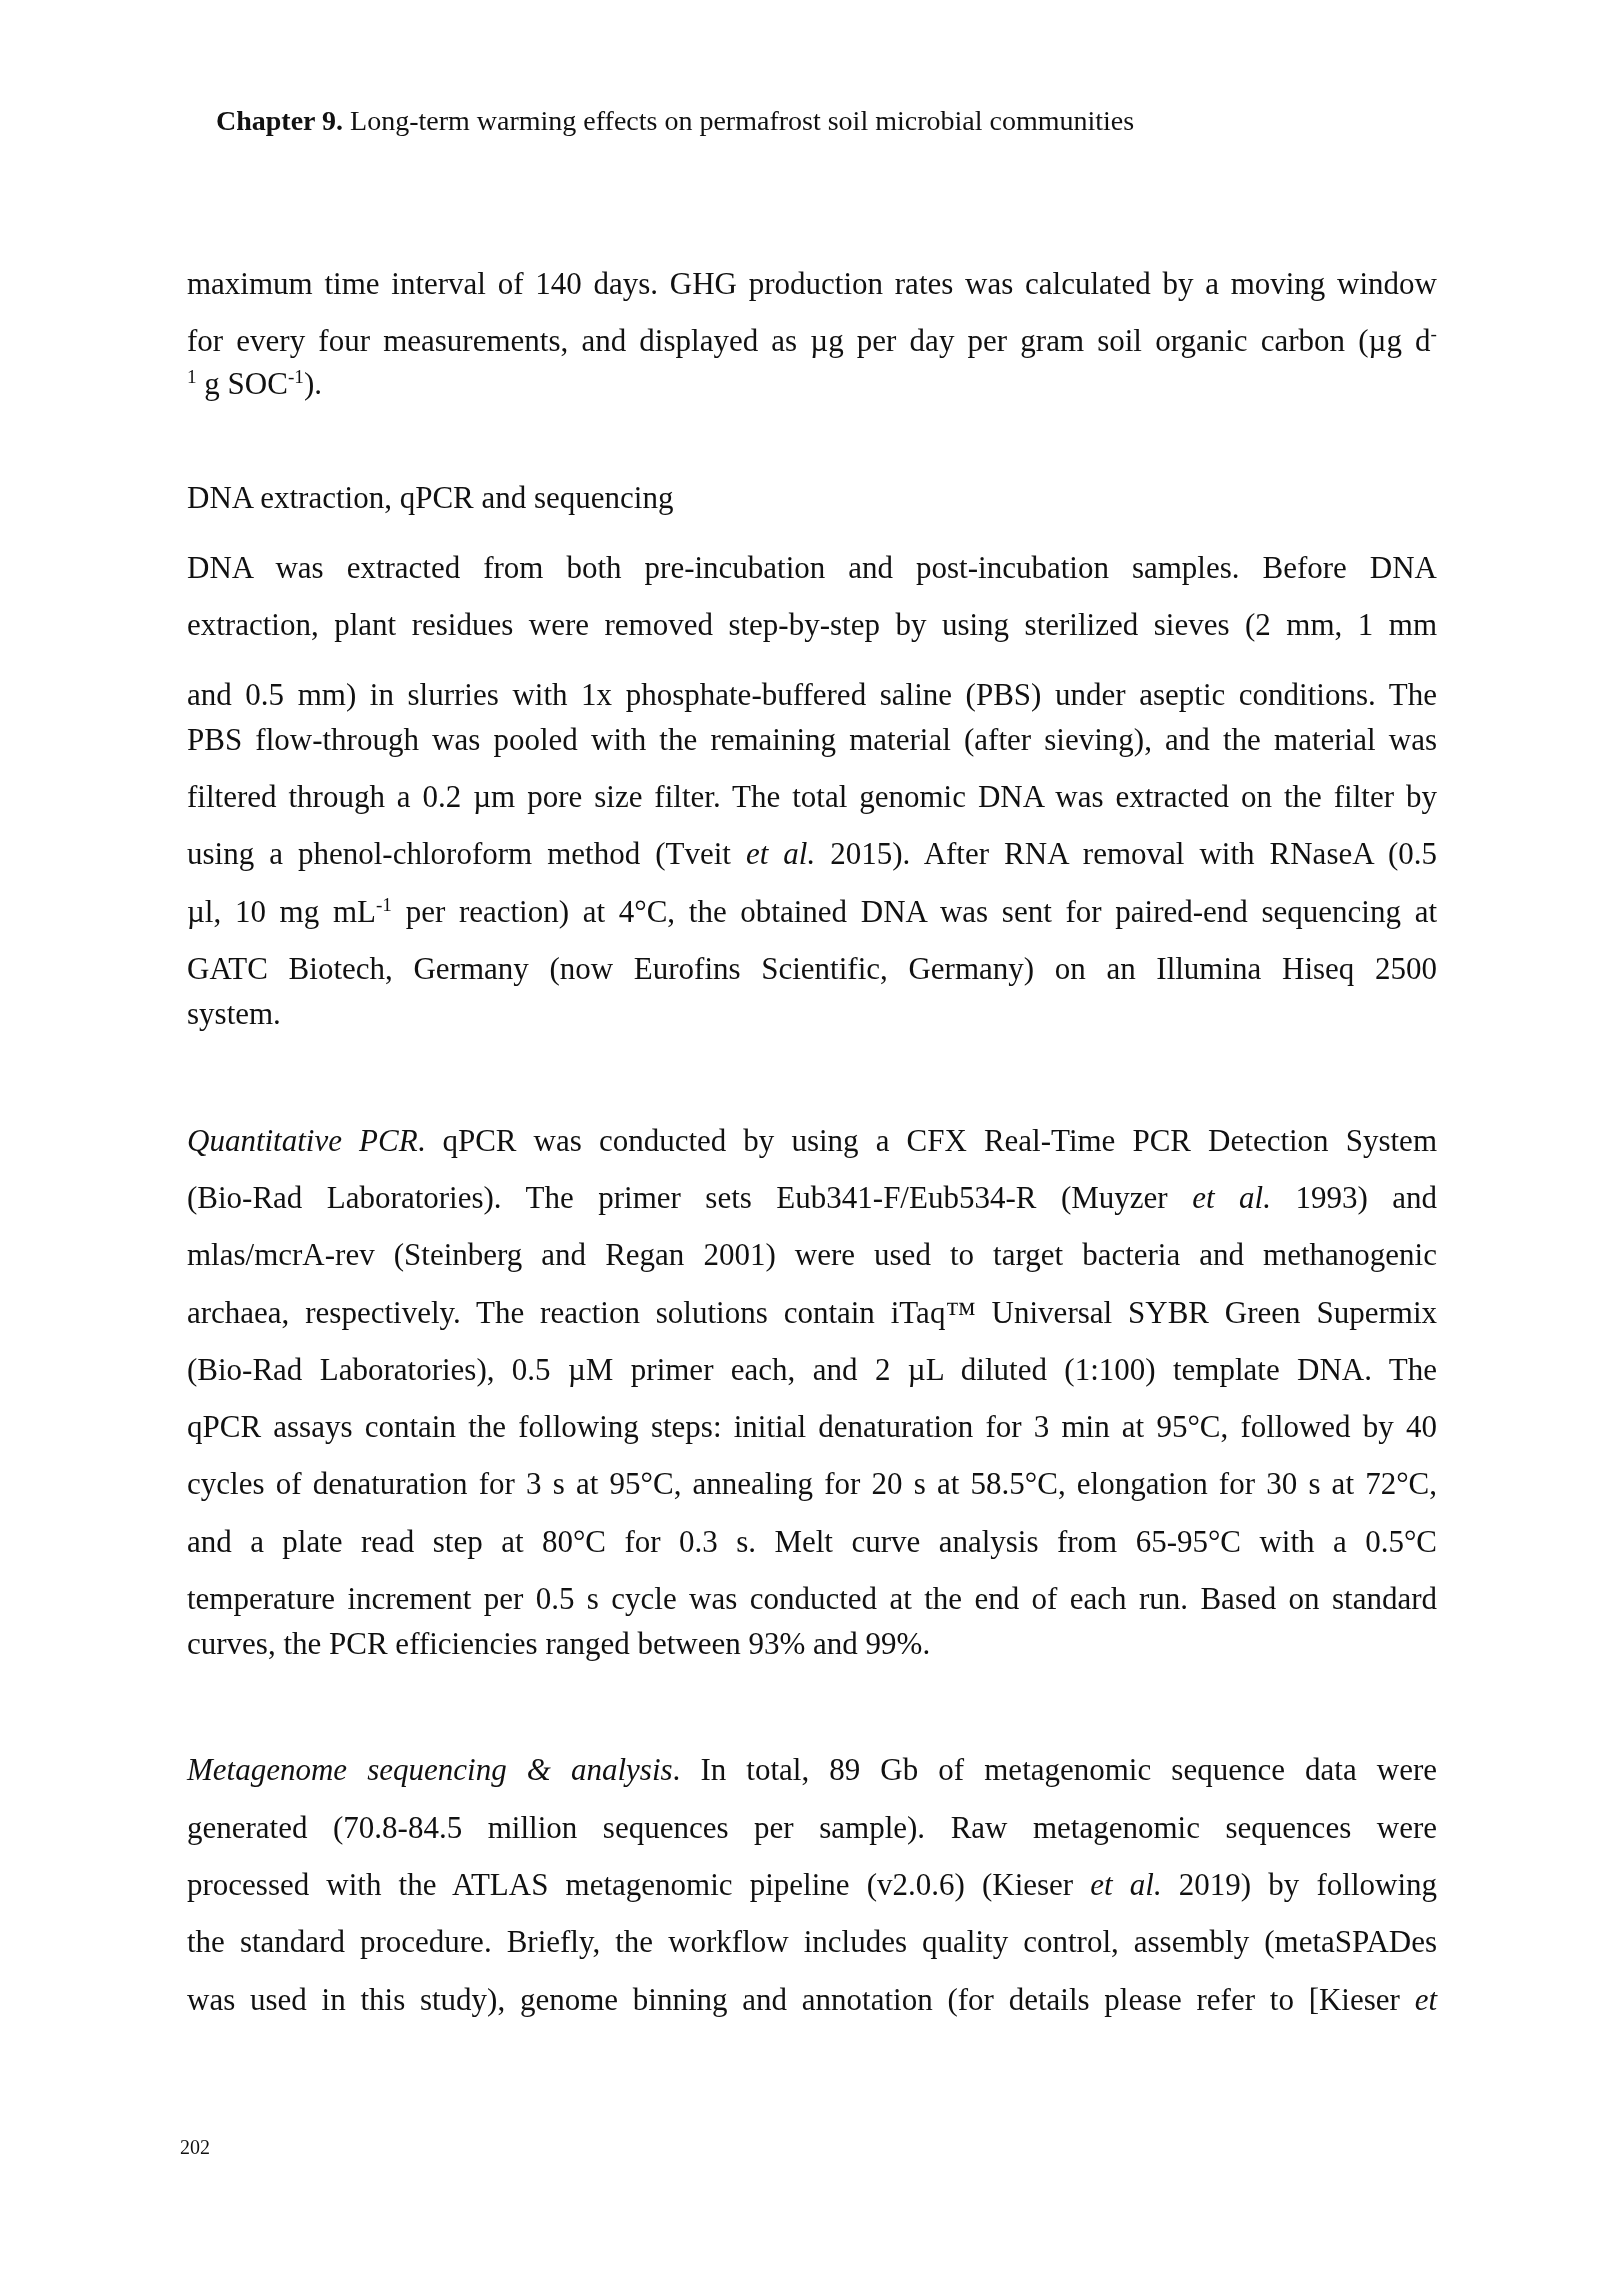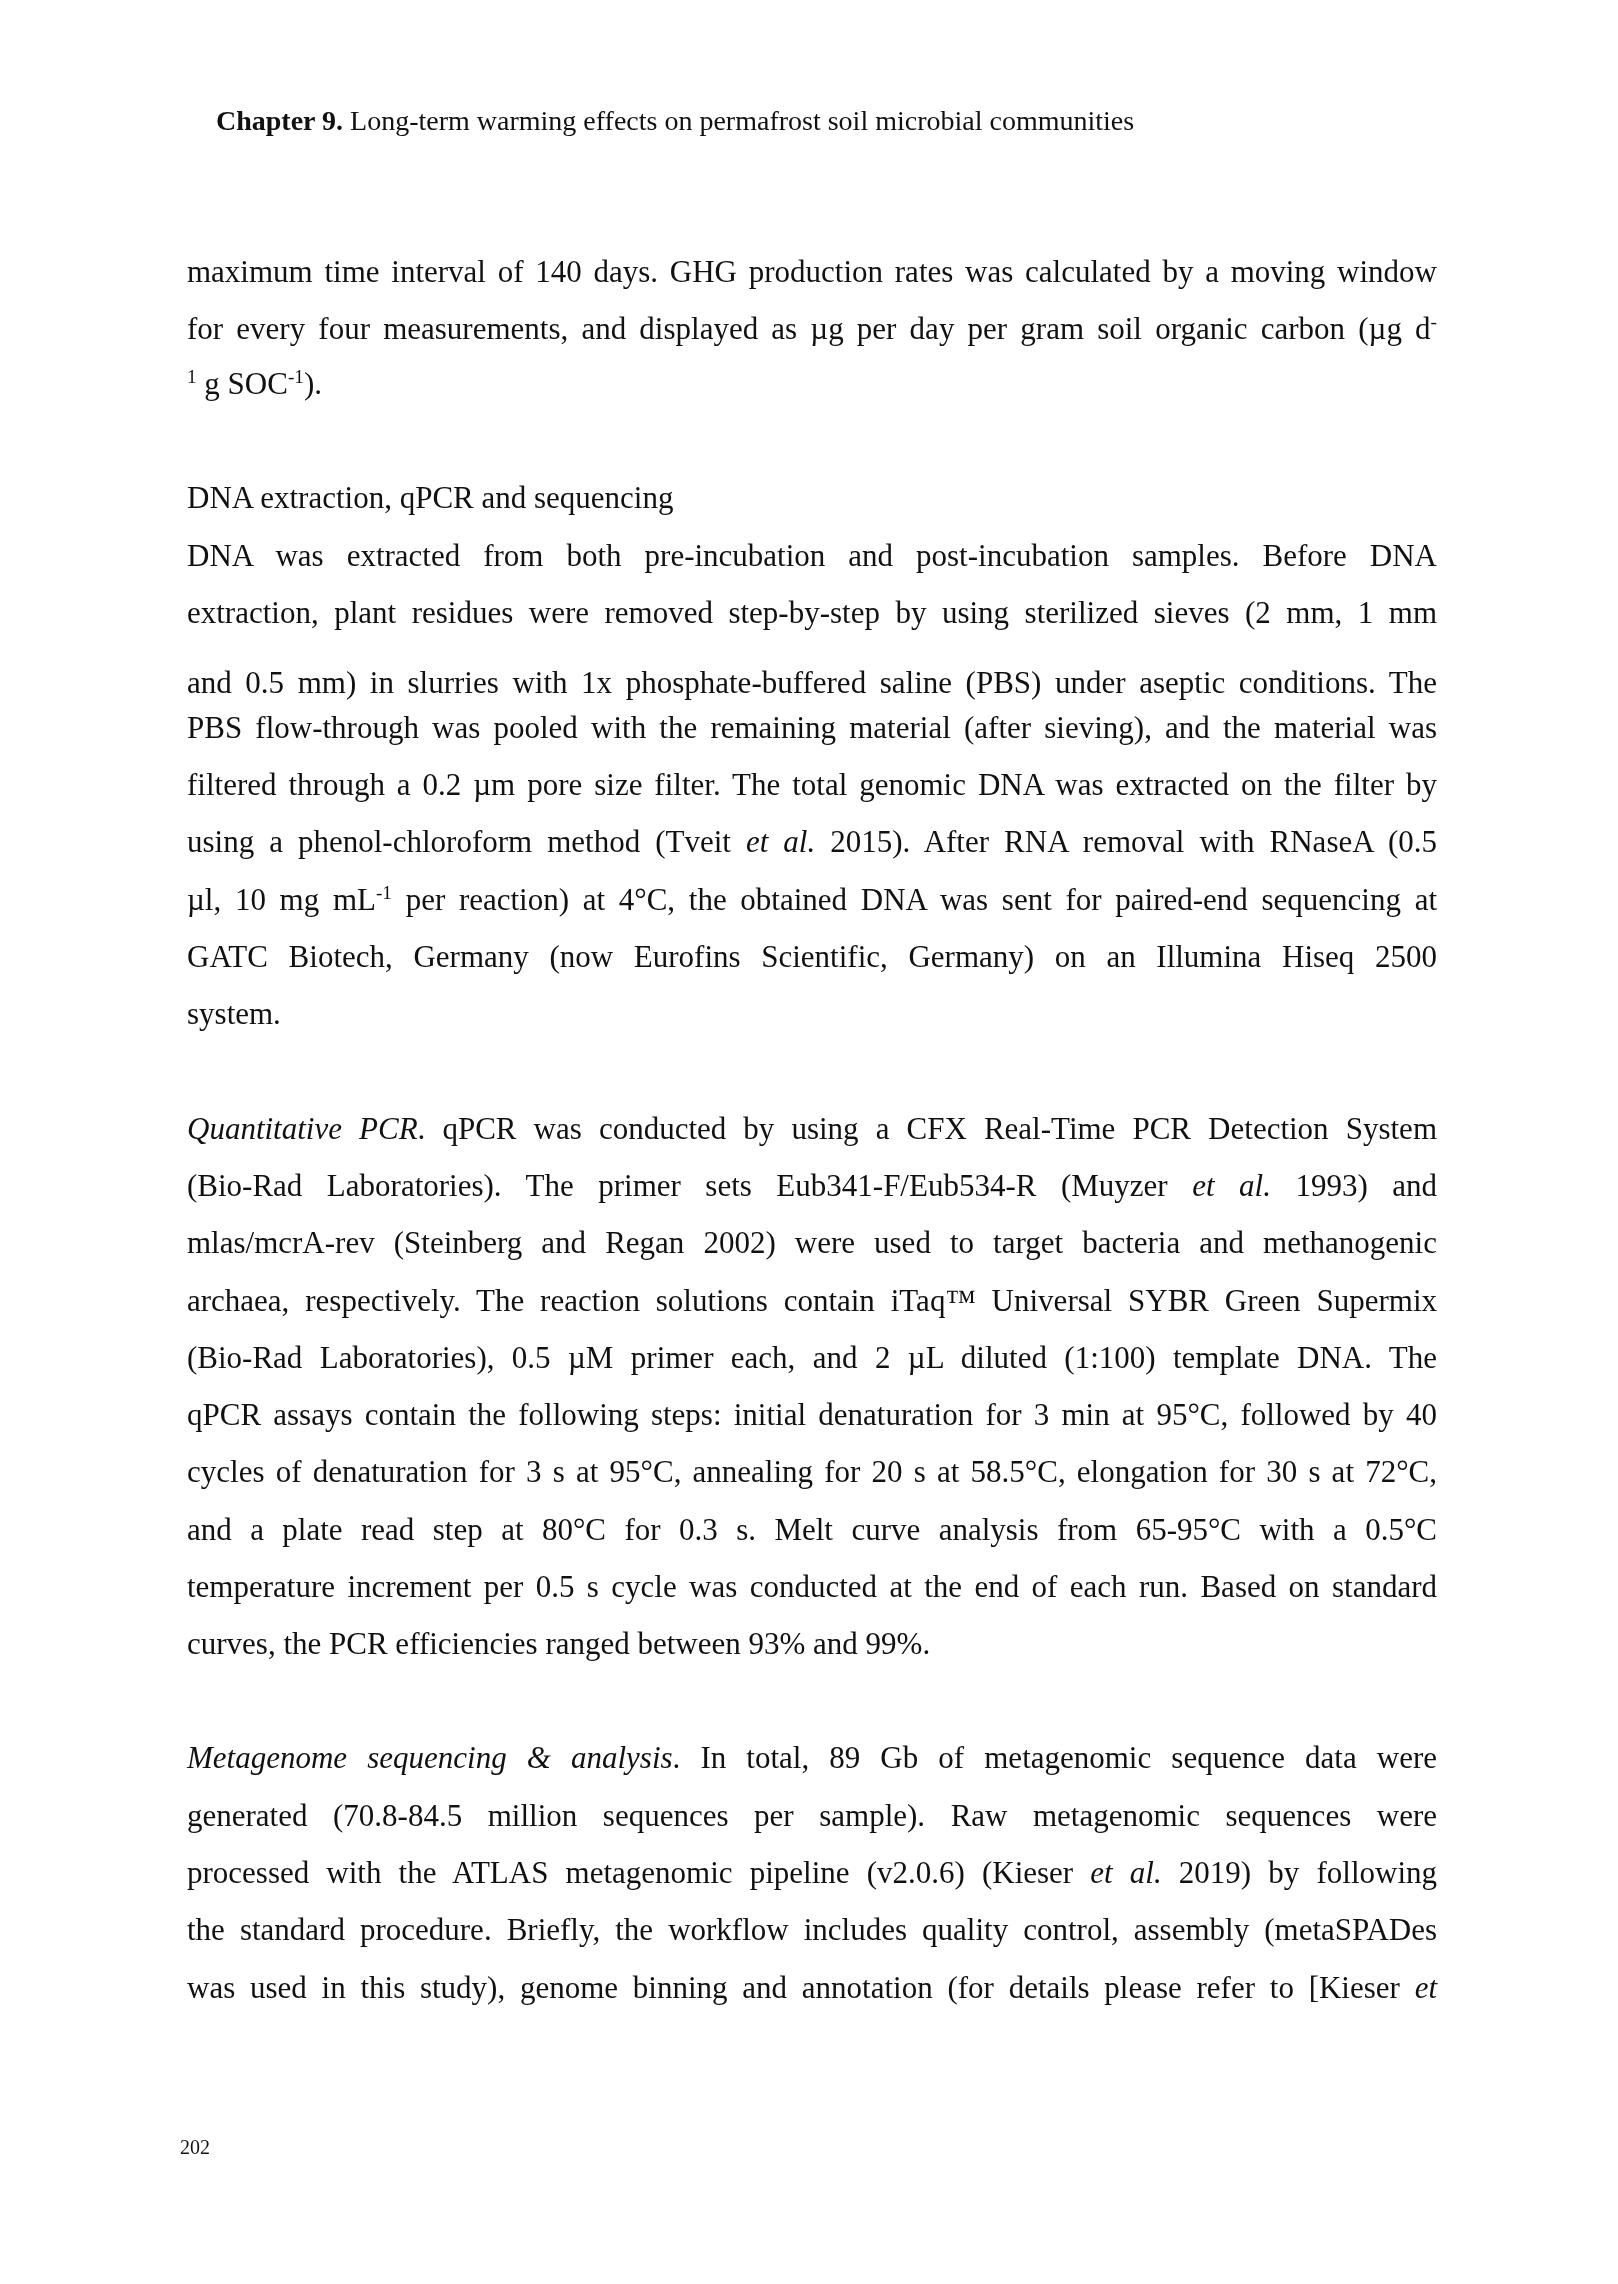--- a/index.html
+++ b/index.html
@@ -9,7 +9,7 @@
   .running-header b { font-weight: bold; margin-left: 35px; }
   .page-number { position: absolute; left: 180px; top: 2131px; font-size: 20px; line-height: 33px; }
   .line { position: absolute; left: 187px; width: 1250px; font-size: 31px; line-height: 38px; white-space: nowrap; }
-  .j { text-align: justify; text-align-last: justify; white-space: normal; }
+  .j { text-align: justify; text-align-last: justify; white-space: normal; margin-top: 12px; }
   .heading { font-weight: normal; }
   i { font-style: italic; }
   sup { font-size: 62%; vertical-align: super; line-height: 0; }

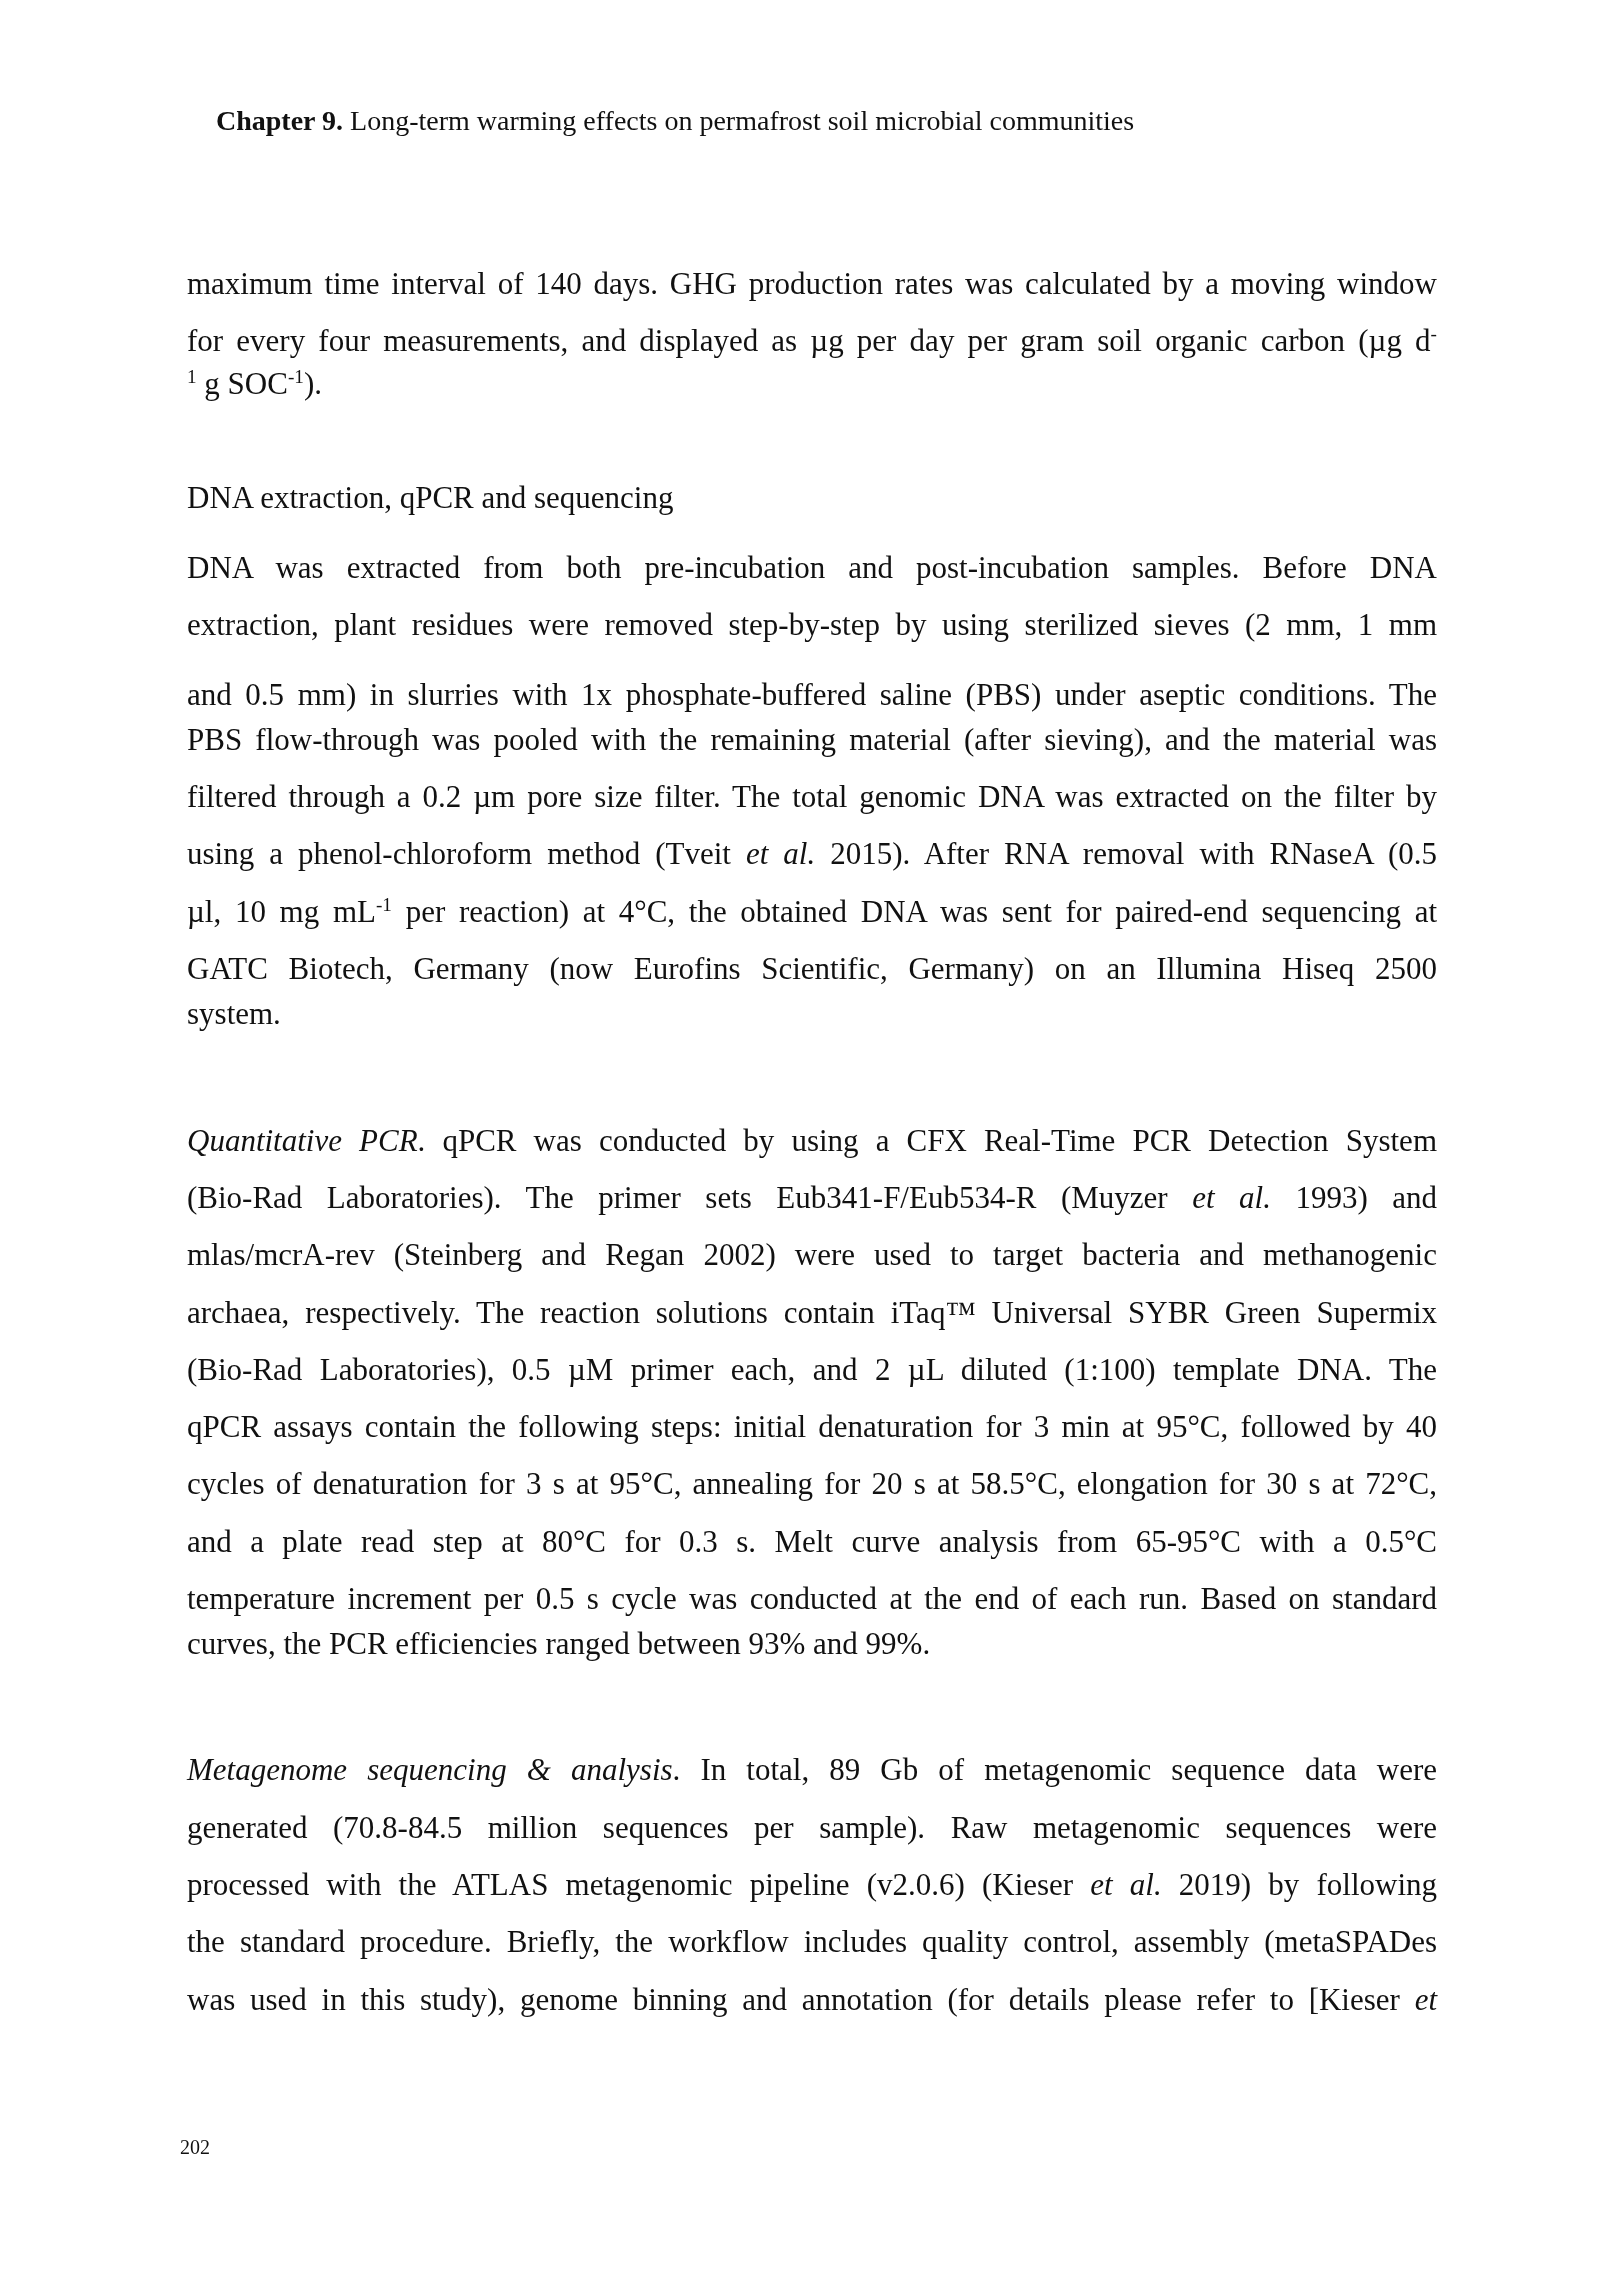--- a/index.html
+++ b/index.html
@@ -45,7 +45,7 @@
 <div>
   <div class="line j" style="top:1110px"><i>Quantitative PCR</i><span>. qPCR was conducted by using a CFX Real-Time PCR Detection System</span></div>
   <div class="line j" style="top:1167px"><span>(Bio-Rad Laboratories). The primer sets Eub341-F/Eub534-R (Muyzer </span><i>et al.</i><span> 1993) and</span></div>
-  <div class="line j" style="top:1224px">mlas/mcrA-rev (Steinberg and Regan 2002) were used to target bacteria and methanogenic</div>
+  <div class="line j" style="top:1224px">mlas/mcrA-rev (Steinberg and Regan 2001) were used to target bacteria and methanogenic</div>
   <div class="line j" style="top:1282px">archaea, respectively. The reaction solutions contain iTaq™ Universal SYBR Green Supermix</div>
   <div class="line j" style="top:1339px">(Bio-Rad Laboratories), 0.5 µM primer each, and 2 µL diluted (1:100) template DNA. The</div>
   <div class="line j" style="top:1396px">qPCR assays contain the following steps: initial denaturation for 3 min at 95°C, followed by 40</div>

